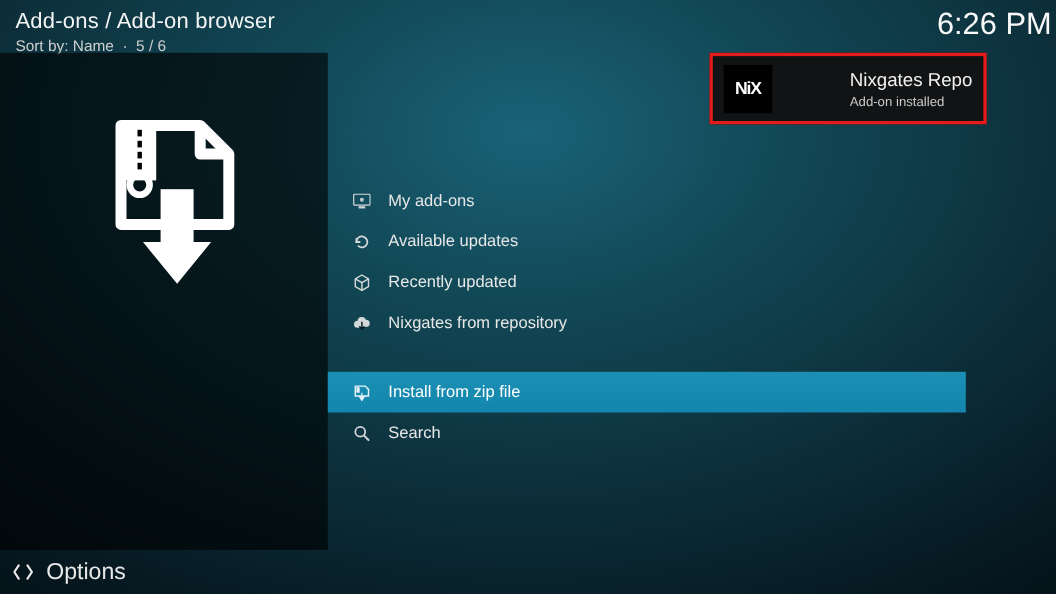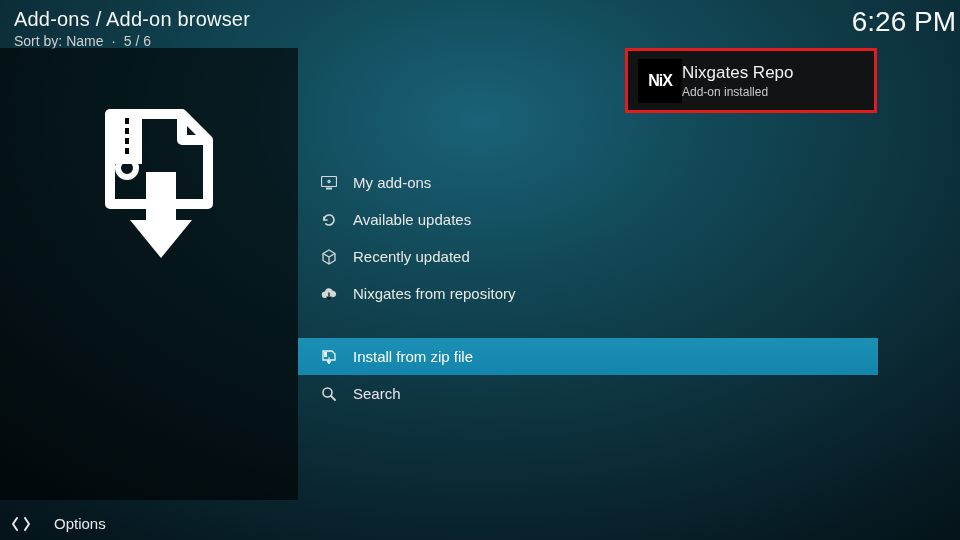--- a/index.html
+++ b/index.html
@@ -80,13 +80,14 @@
 
 .toast {
   position: absolute;
-  top: 48px; left: 625px;
+  top: 48px; left: 645px;
   width: 252px; height: 65px;
   background: #111315;
   border: 3px solid #e31b1b;
   display: flex;
   align-items: center;
   padding: 6px 10px;
+  justify-content: space-between;
 }
 .toast-logo {
   width: 44px; height: 44px;

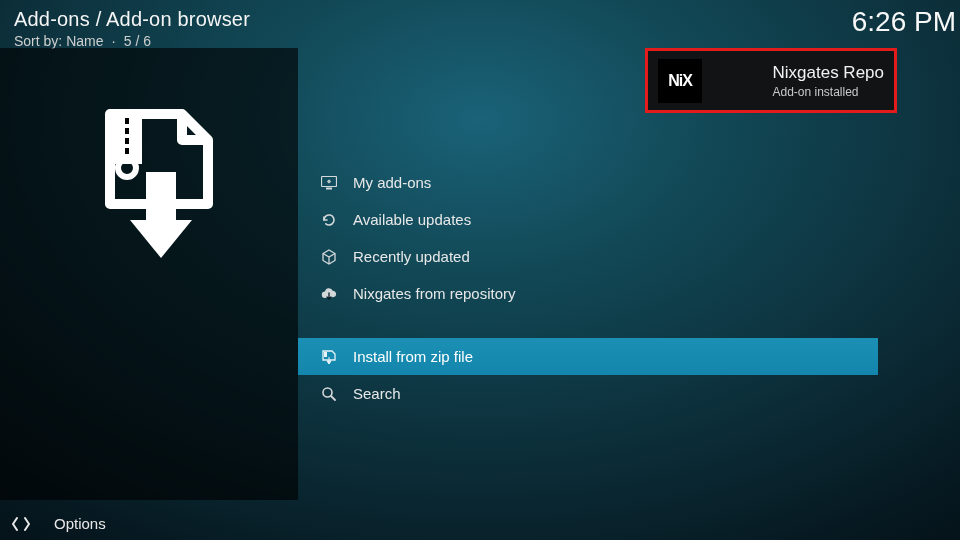--- a/index.html
+++ b/index.html
@@ -112,8 +112,7 @@
   display: flex;
   align-items: center;
   color: #e8e8e8;
-  font-size: 15px;
-  gap: 12px;
+  font-size: 21px;
 }
 .footer svg { margin-right: 12px; }
 

